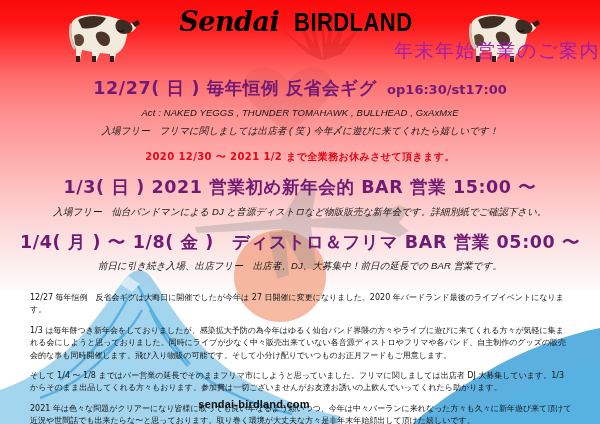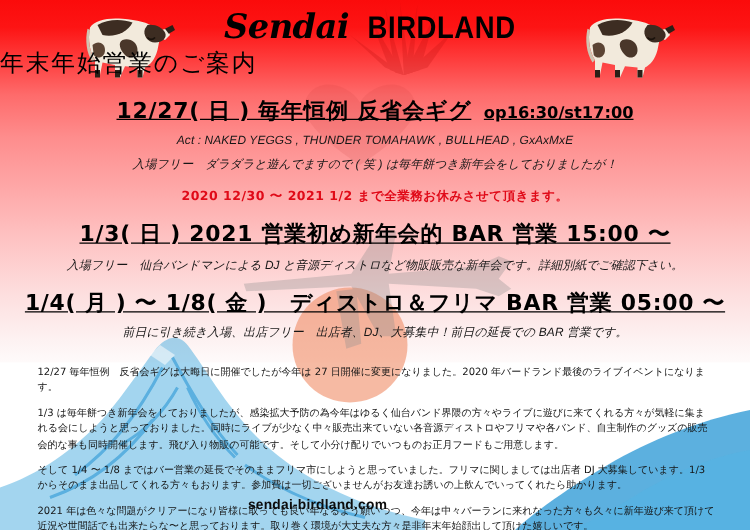--- a/index.html
+++ b/index.html
@@ -131,10 +131,10 @@
     position: absolute;
     left: 0; top: 38px;
     width: 600px;
-    text-align: left;
+    text-align: right;
     font-size: 19px;
     font-weight: 400;
-    color: #000000;
+    color: #a21caf;
     letter-spacing: 1.5px;
     font-family: "DejaVu Sans", "Liberation Sans", sans-serif;
   }

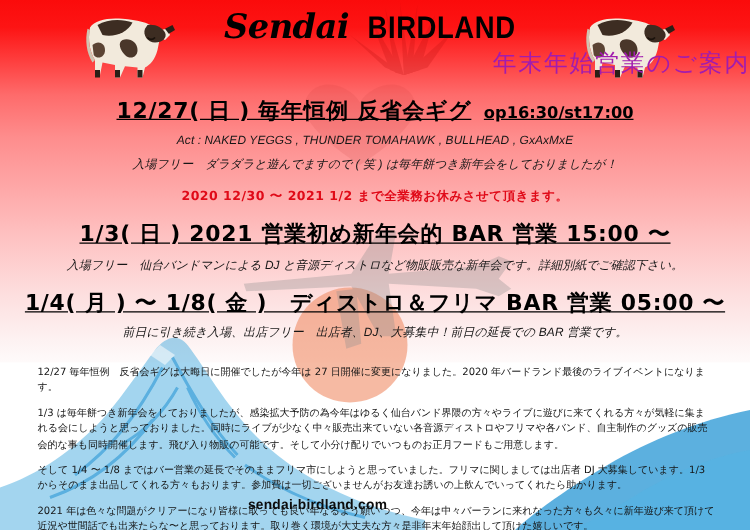--- a/index.html
+++ b/index.html
@@ -149,11 +149,10 @@
     text-align: center;
     font-size: 17.5px;
     font-weight: 700;
-    color: #000000;
+    color: #701a75;
     letter-spacing: 0.6px;
     white-space: nowrap;
     font-family: "DejaVu Sans", "Liberation Sans", sans-serif;
-    text-decoration: underline;
   }
   .ev-head .small-time {
     font-size: 13px;

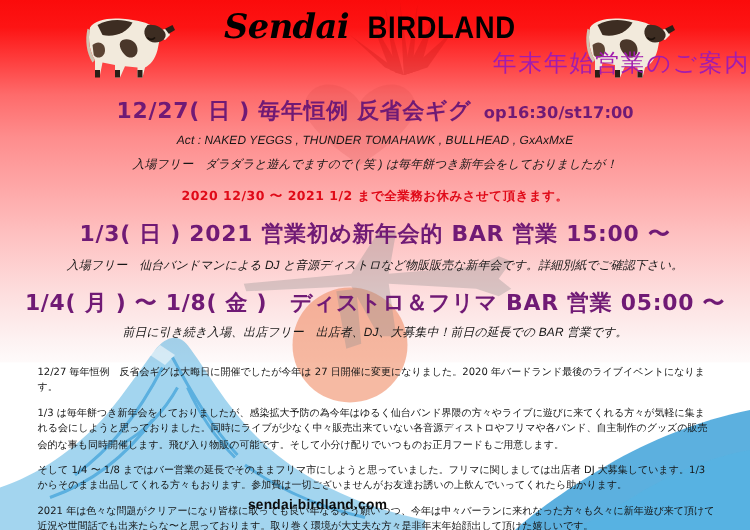--- a/index.html
+++ b/index.html
@@ -319,7 +319,7 @@
     </div>
     <div class="ev-sub r2">Act : NAKED YEGGS , THUNDER TOMAHAWK , BULLHEAD , GxAxMxE</div>
 
-    <div class="ev-sub r4">入場フリー　ダラダラと遊んでますので ( 笑 ) は毎年餅つき新年会をしておりましたが！</div>
+    <div class="ev-sub r4">入場フリー　フリマに関しましては出店者 ( 笑 ) 今年〆に遊びに来てくれたら嬉しいです！</div>
 
     <div class="notice r5">2020 12/30 〜 2021 1/2 まで全業務お休みさせて頂きます。</div>
 

